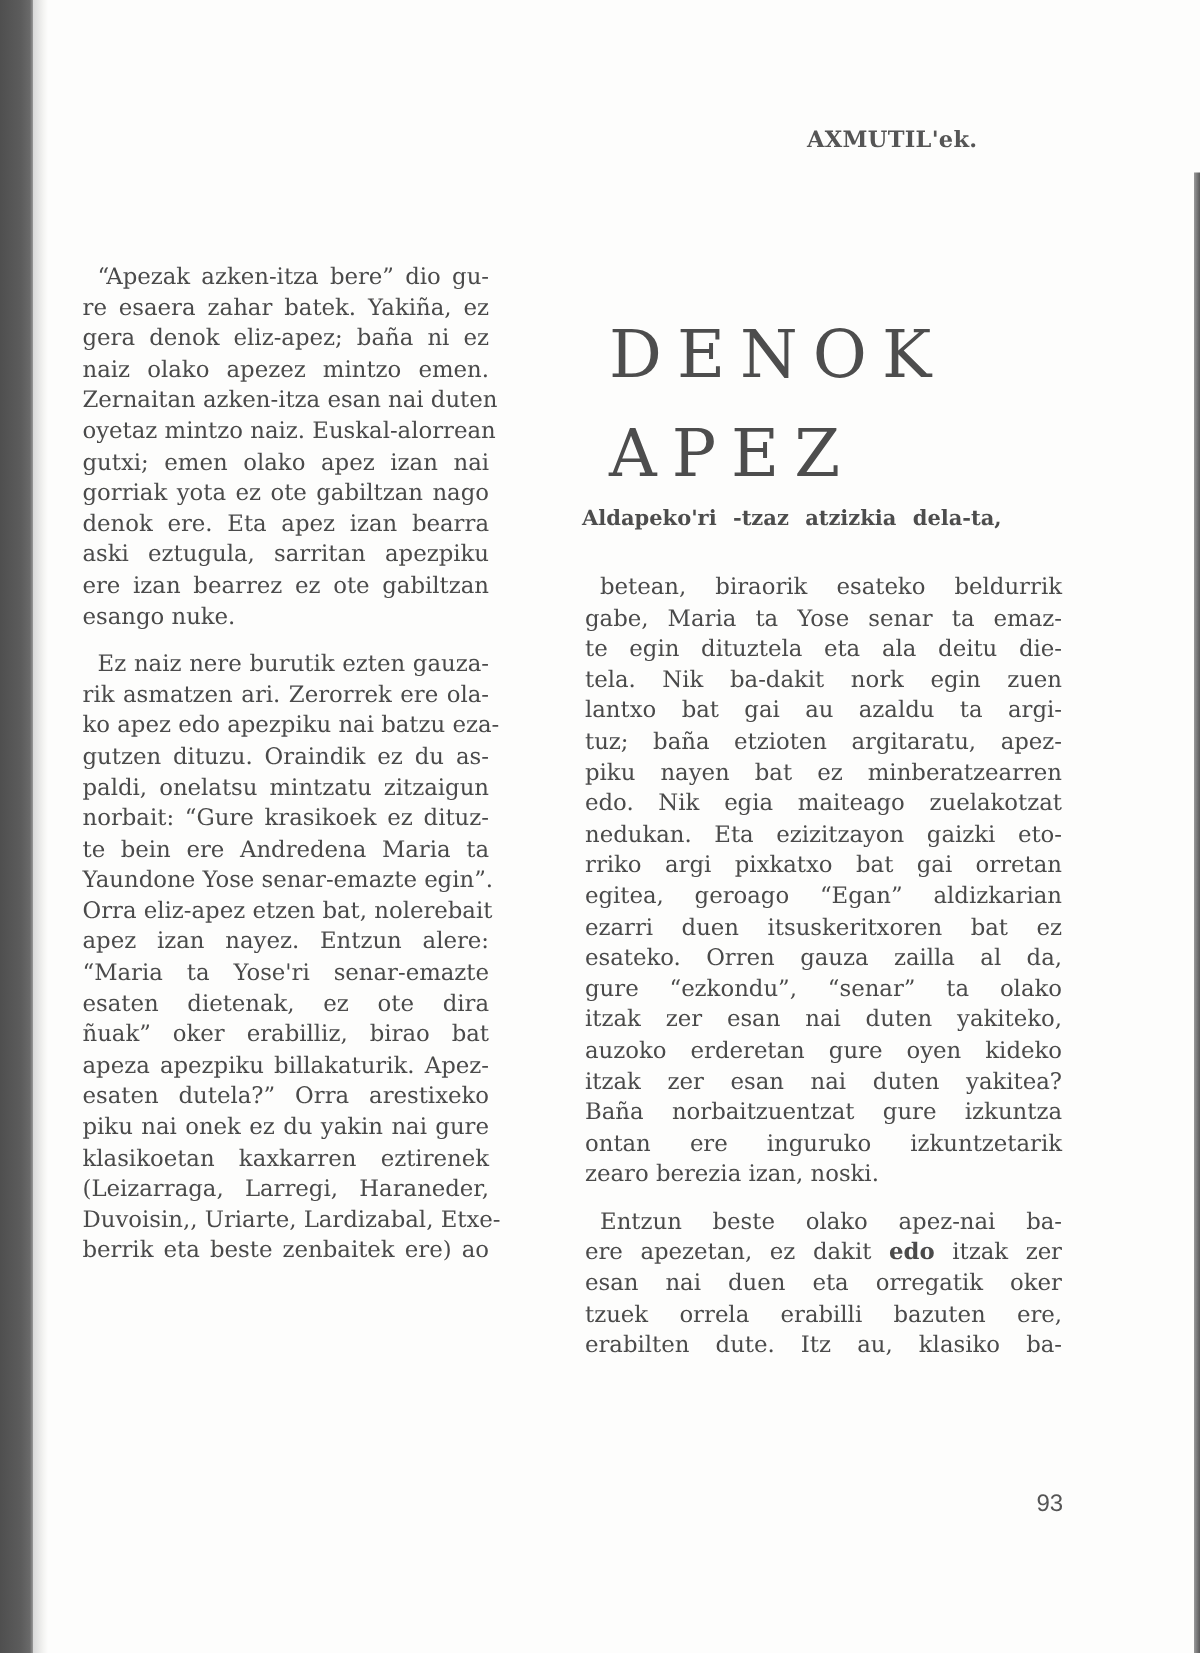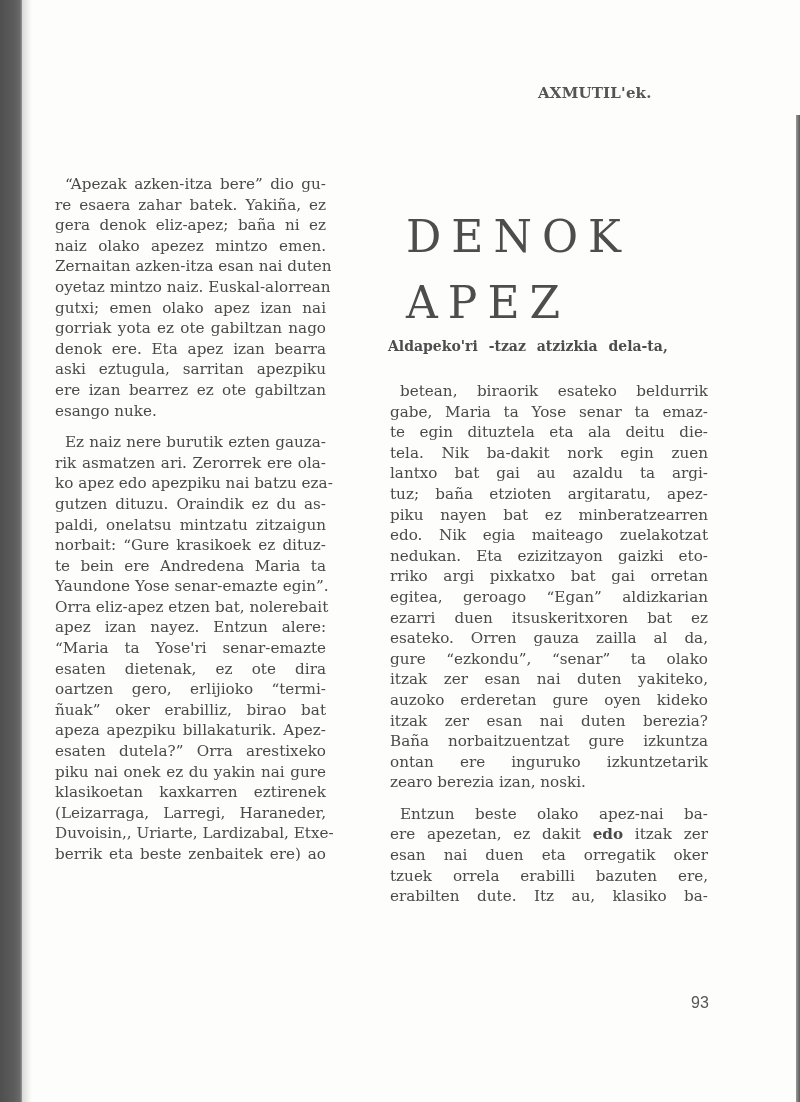--- a/index.html
+++ b/index.html
@@ -99,7 +99,6 @@
       <span class="line">apez izan nayez. Entzun alere:</span>
       <span class="line">“Maria ta Yose'ri senar-emazte</span>
       <span class="line">esaten dietenak, ez ote dira</span>
-      <span class="line">oartzen gero, erlijioko “termi-</span>
       <span class="line">ñuak” oker erabilliz, birao bat</span>
       <span class="line">apeza apezpiku billakaturik. Apez-</span>
       <span class="line">esaten dutela?” Orra arestixeko</span>

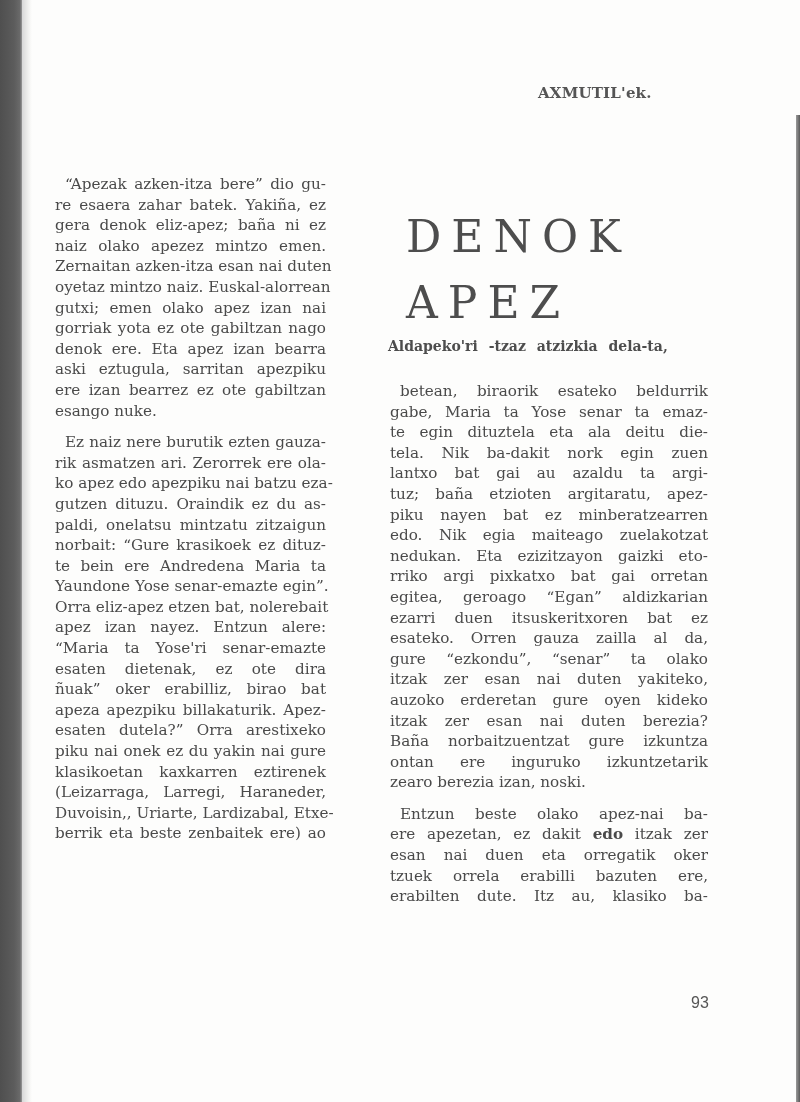--- a/index.html
+++ b/index.html
@@ -127,7 +127,7 @@
       <span class="line">gure “ezkondu”, “senar” ta olako</span>
       <span class="line">itzak zer esan nai duten yakiteko,</span>
       <span class="line">auzoko erderetan gure oyen kideko</span>
-      <span class="line">itzak zer esan nai duten berezia?</span>
+      <span class="line">itzak zer esan nai duten yakitea?</span>
       <span class="line">Baña norbaitzuentzat gure izkuntza</span>
       <span class="line">ontan ere inguruko izkuntzetarik</span>
       <span class="line last">zearo berezia izan, noski.</span>

